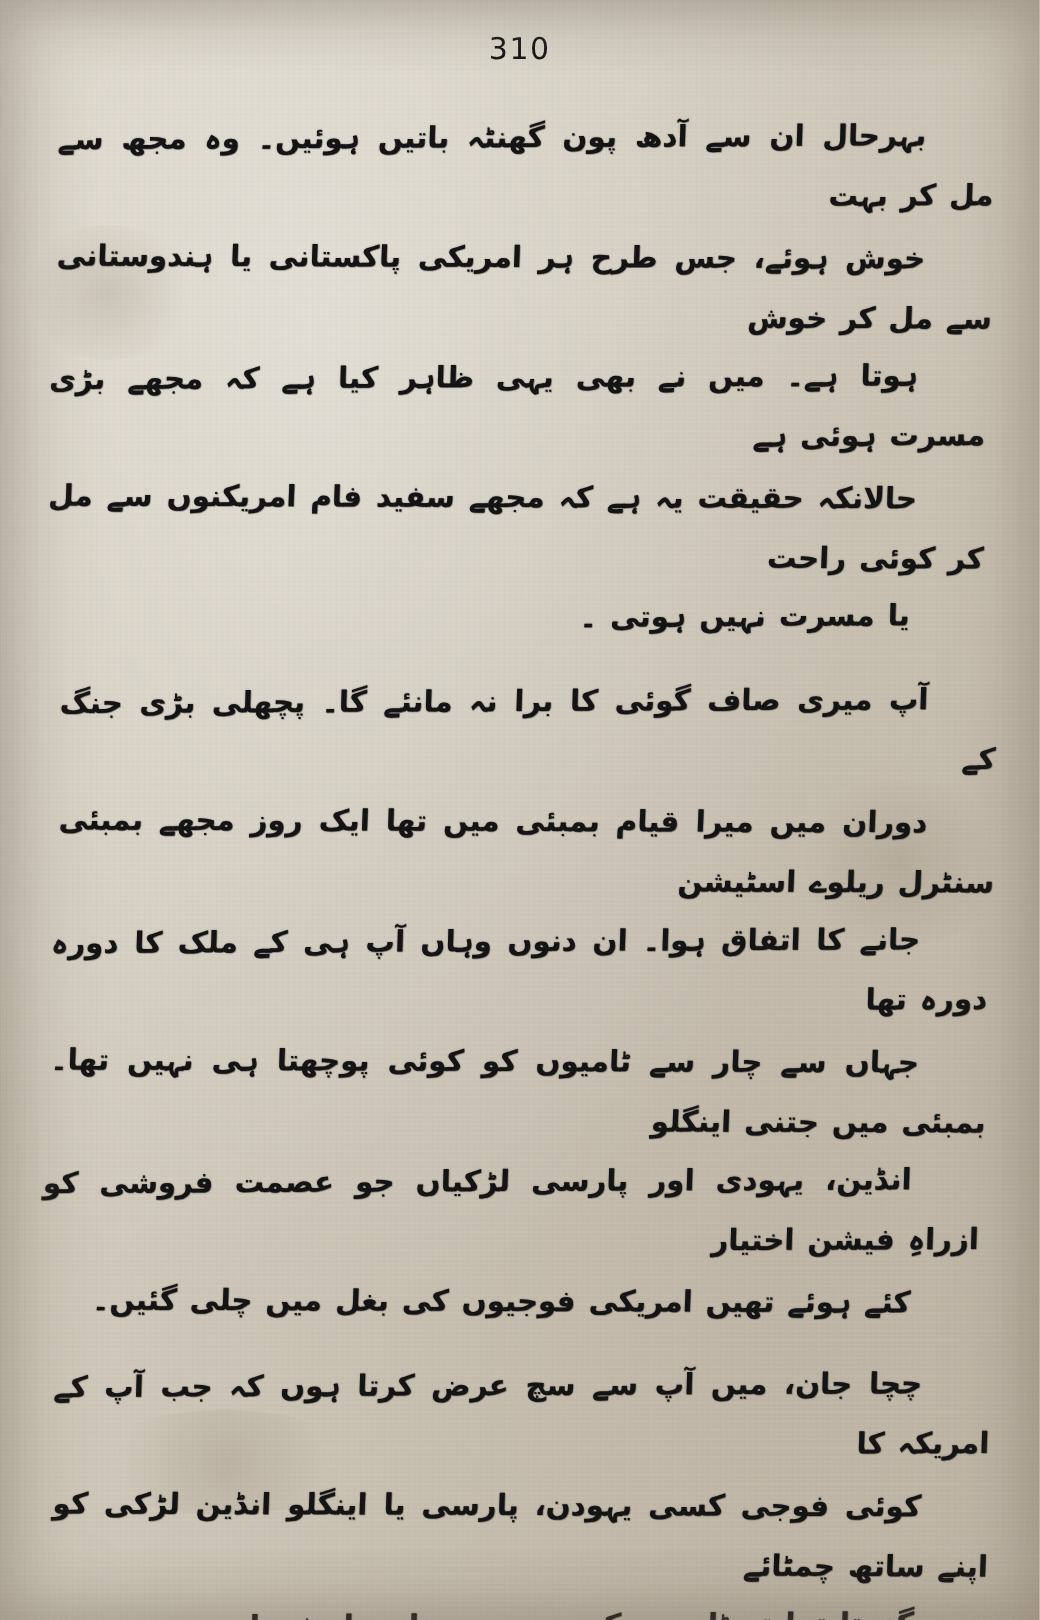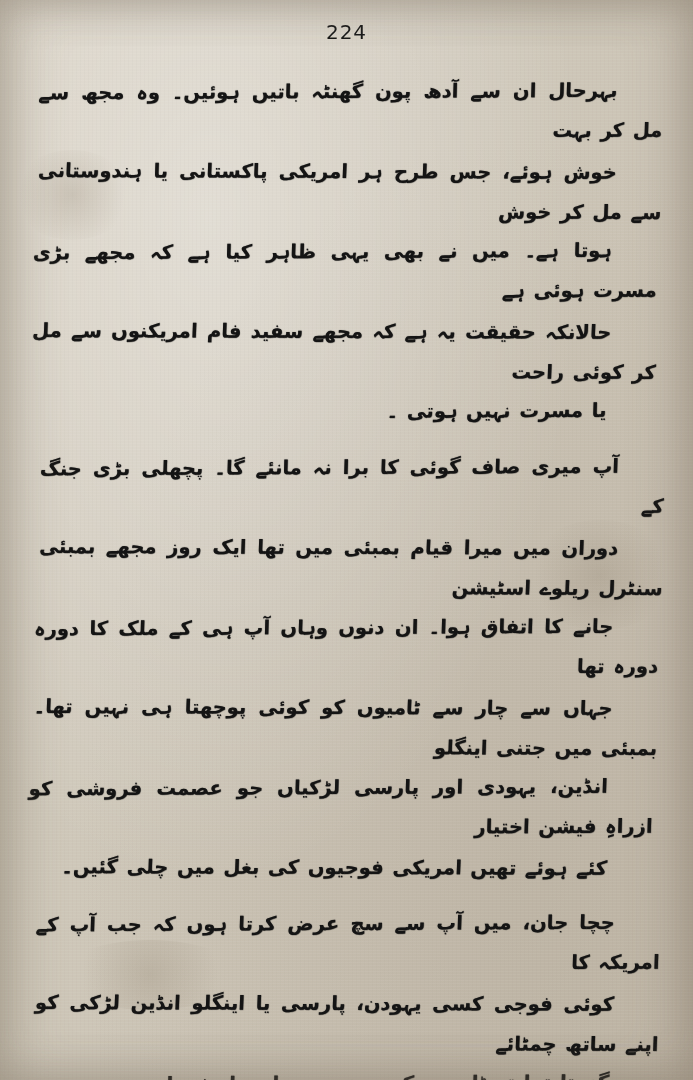--- a/index.html
+++ b/index.html
@@ -120,7 +120,7 @@
   <div class="smudge s2"></div>
   <div class="smudge s3"></div>
 
-  <div class="folio">224</div>
+  <div class="folio">310</div>
 
   <div class="body-text">
 

